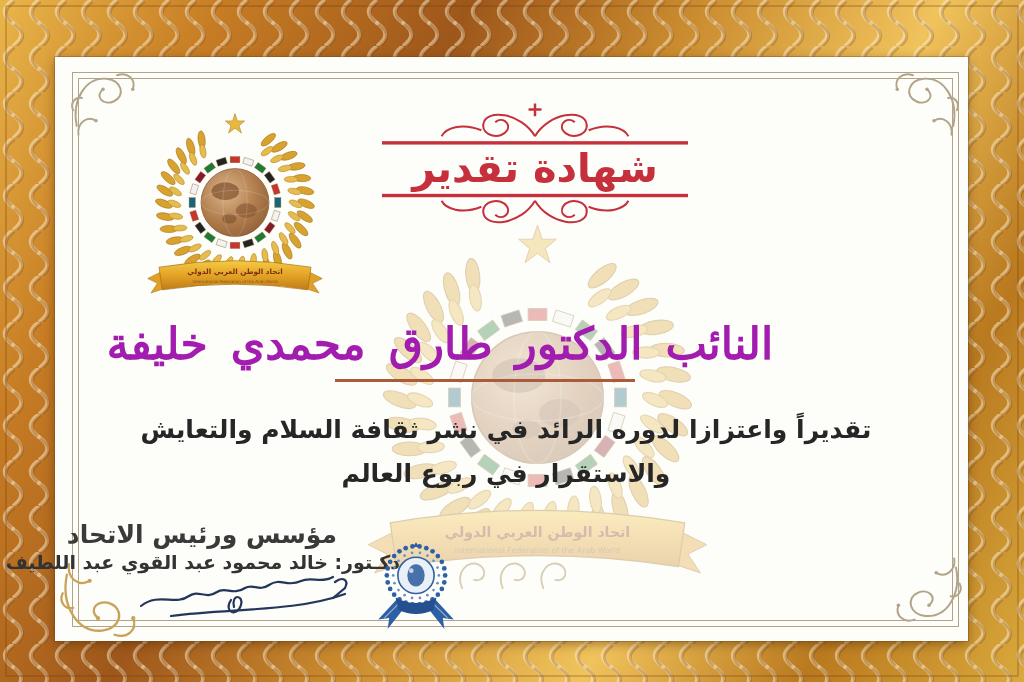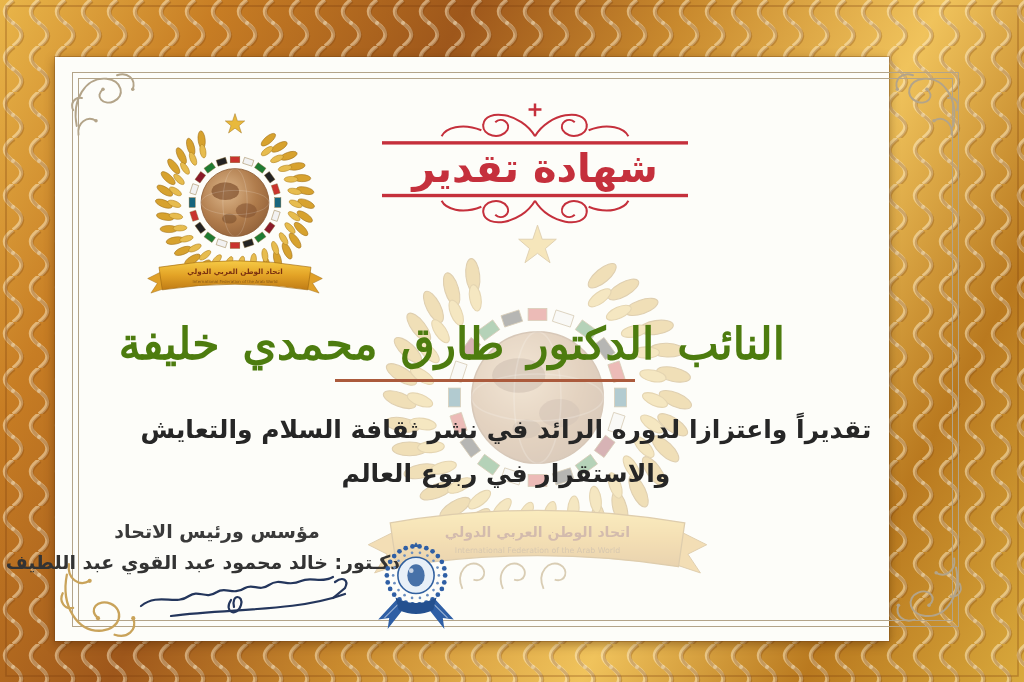--- a/index.html
+++ b/index.html
@@ -8,7 +8,7 @@
     background:linear-gradient(118deg,#e9b64a 0%,#c77d24 16%,#9e571b 34%,#c98a2e 50%,#f0c35c 68%,#b9791f 84%,#d9a93c 100%);}
   .abs{position:absolute;}
   .border-pattern{position:absolute;inset:0;}
-  .panel{position:absolute;left:55px;top:57px;width:834px;height:584px;background:#fdfdf9;
+  .panel{position:absolute;left:55px;top:57px;width:913px;height:584px;background:#fdfdf9;
     box-shadow:0 0 0 1px rgba(110,60,15,.3),0 3px 10px rgba(70,35,0,.45);}
   .frame-line{position:absolute;border:1.5px solid #b3a489;z-index:2;}
   .frame-outer{left:17px;top:15px;width:885px;height:553px;}

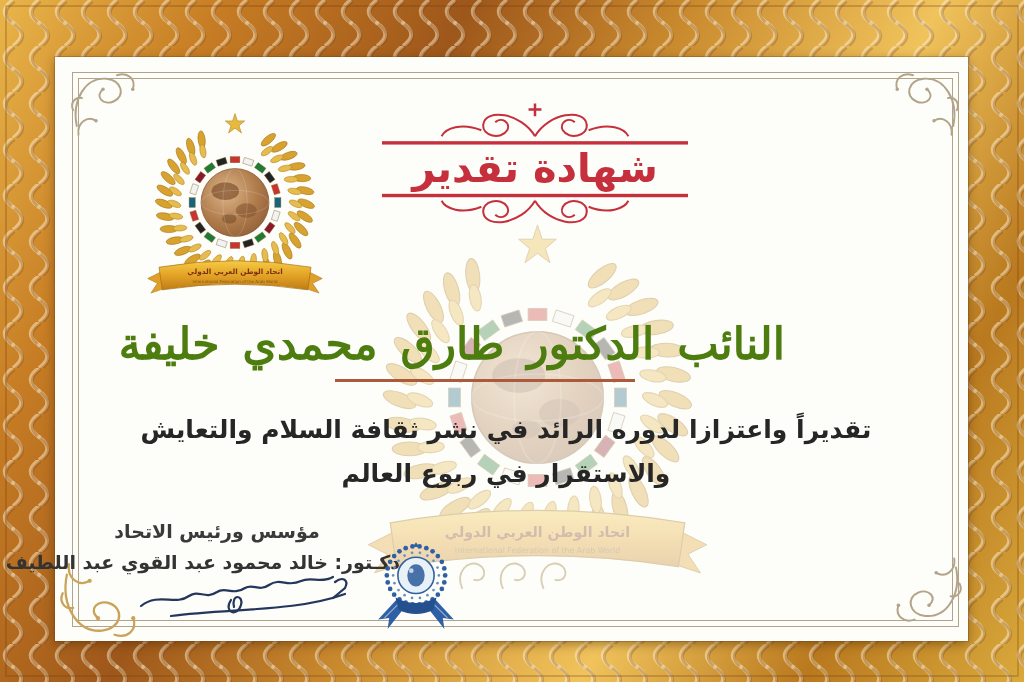--- a/index.html
+++ b/index.html
@@ -25,8 +25,8 @@
     font-size:40px;font-weight:bold;letter-spacing:1px;color:#c5303c;z-index:4;white-space:nowrap;direction:rtl;}
   .issuer{left:30px;top:211px;width:740px;text-align:center;font-size:27px;font-weight:600;
     color:#54788e;z-index:3;white-space:nowrap;direction:rtl;}
-  .name{left:40px;top:261px;width:690px;text-align:right;font-size:44px;font-weight:bold;
-    font-family:"Liberation Serif","DejaVu Serif",serif;color:#4d7c0f;z-index:3;white-space:nowrap;direction:rtl;word-spacing:12px;}
+  .name{left:40px;top:261px;width:690px;text-align:center;font-size:44px;font-weight:bold;
+    font-family:"Liberation Serif","DejaVu Serif",serif;color:#a21caf;z-index:3;white-space:nowrap;direction:rtl;word-spacing:12px;}
   .name-underline{left:280px;top:322px;width:300px;height:2.5px;background:#ab5a3c;z-index:3;}
   .body-text{left:45px;top:351px;width:812px;text-align:center;font-size:25px;font-weight:700;
     color:#262626;line-height:44px;z-index:3;direction:rtl;}

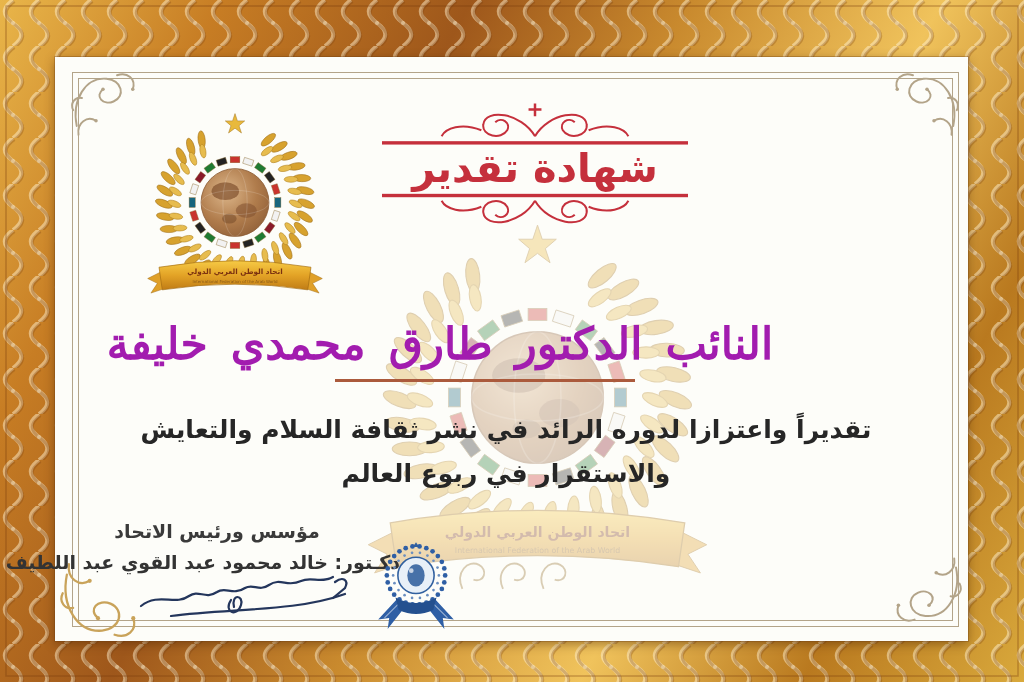--- a/index.html
+++ b/index.html
@@ -31,7 +31,7 @@
   .body-text{left:45px;top:351px;width:812px;text-align:center;font-size:25px;font-weight:700;
     color:#262626;line-height:44px;z-index:3;direction:rtl;}
   .body-text div{white-space:nowrap;}
-  .sig-role{left:42px;top:463px;width:240px;text-align:center;font-size:19px;font-weight:bold;
+  .sig-role{left:42px;top:463px;width:240px;text-align:center;font-size:25px;font-weight:bold;
     color:#3a3a3a;z-index:3;white-space:nowrap;direction:rtl;}
   .sig-name{left:25px;top:494px;width:320px;text-align:right;font-size:19px;font-weight:bold;
     color:#333;z-index:3;white-space:nowrap;direction:rtl;}

